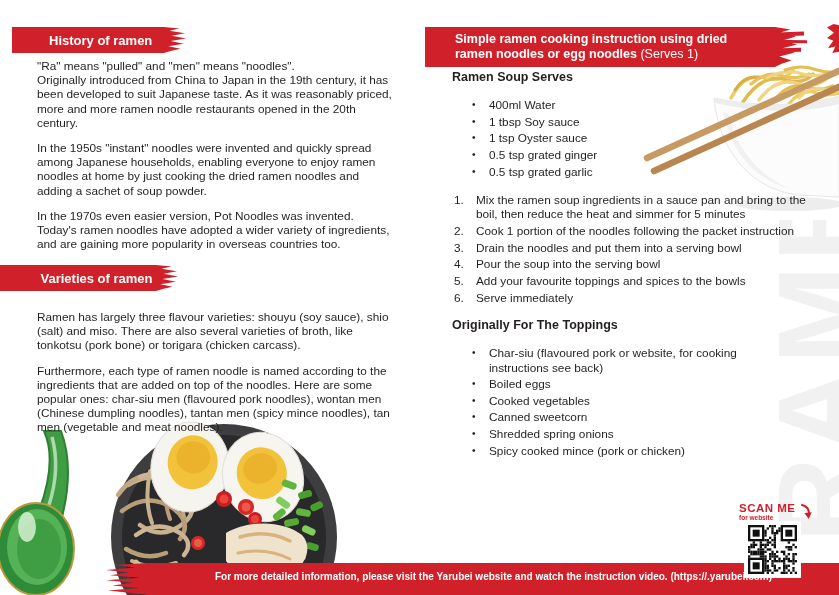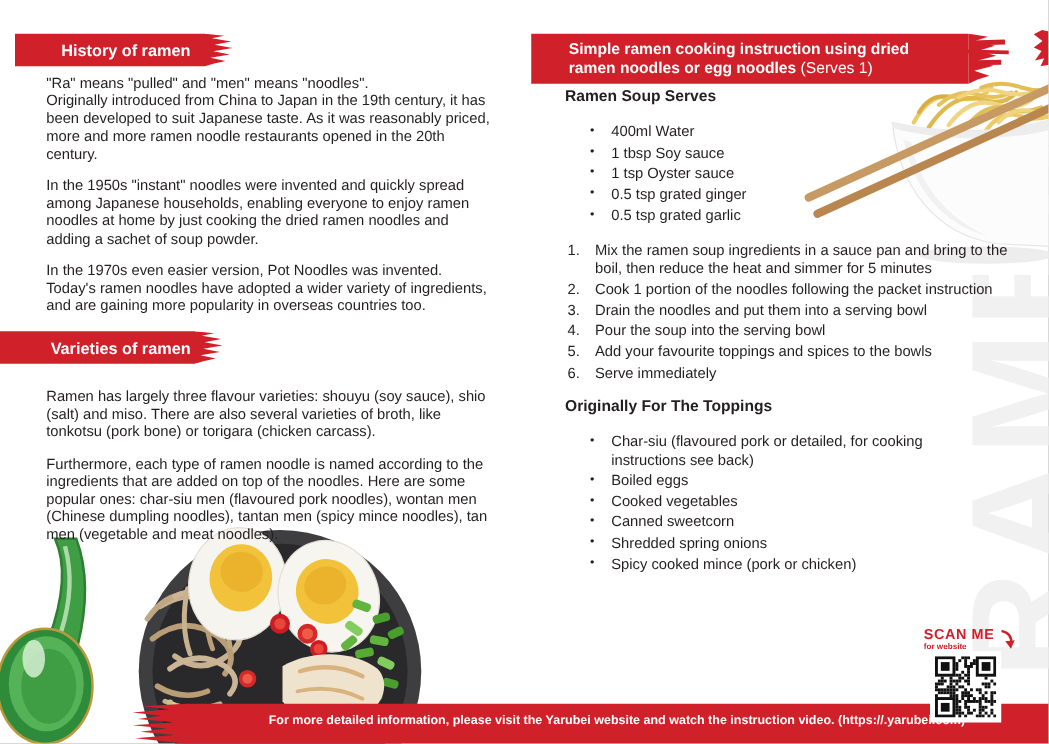--- a/index.html
+++ b/index.html
@@ -266,7 +266,7 @@
     <h3 class="toppings-h">Originally For The Toppings</h3>
     <ul class="bullets toppings">
 
-    <li>Char-siu (flavoured pork or detailed, for cooking instructions see back)</li>
+    <li>Char-siu (flavoured pork or website, for cooking instructions see back)</li>
         <li>Boiled eggs</li>
         <li>Cooked vegetables</li>
         <li>Canned sweetcorn</li>

